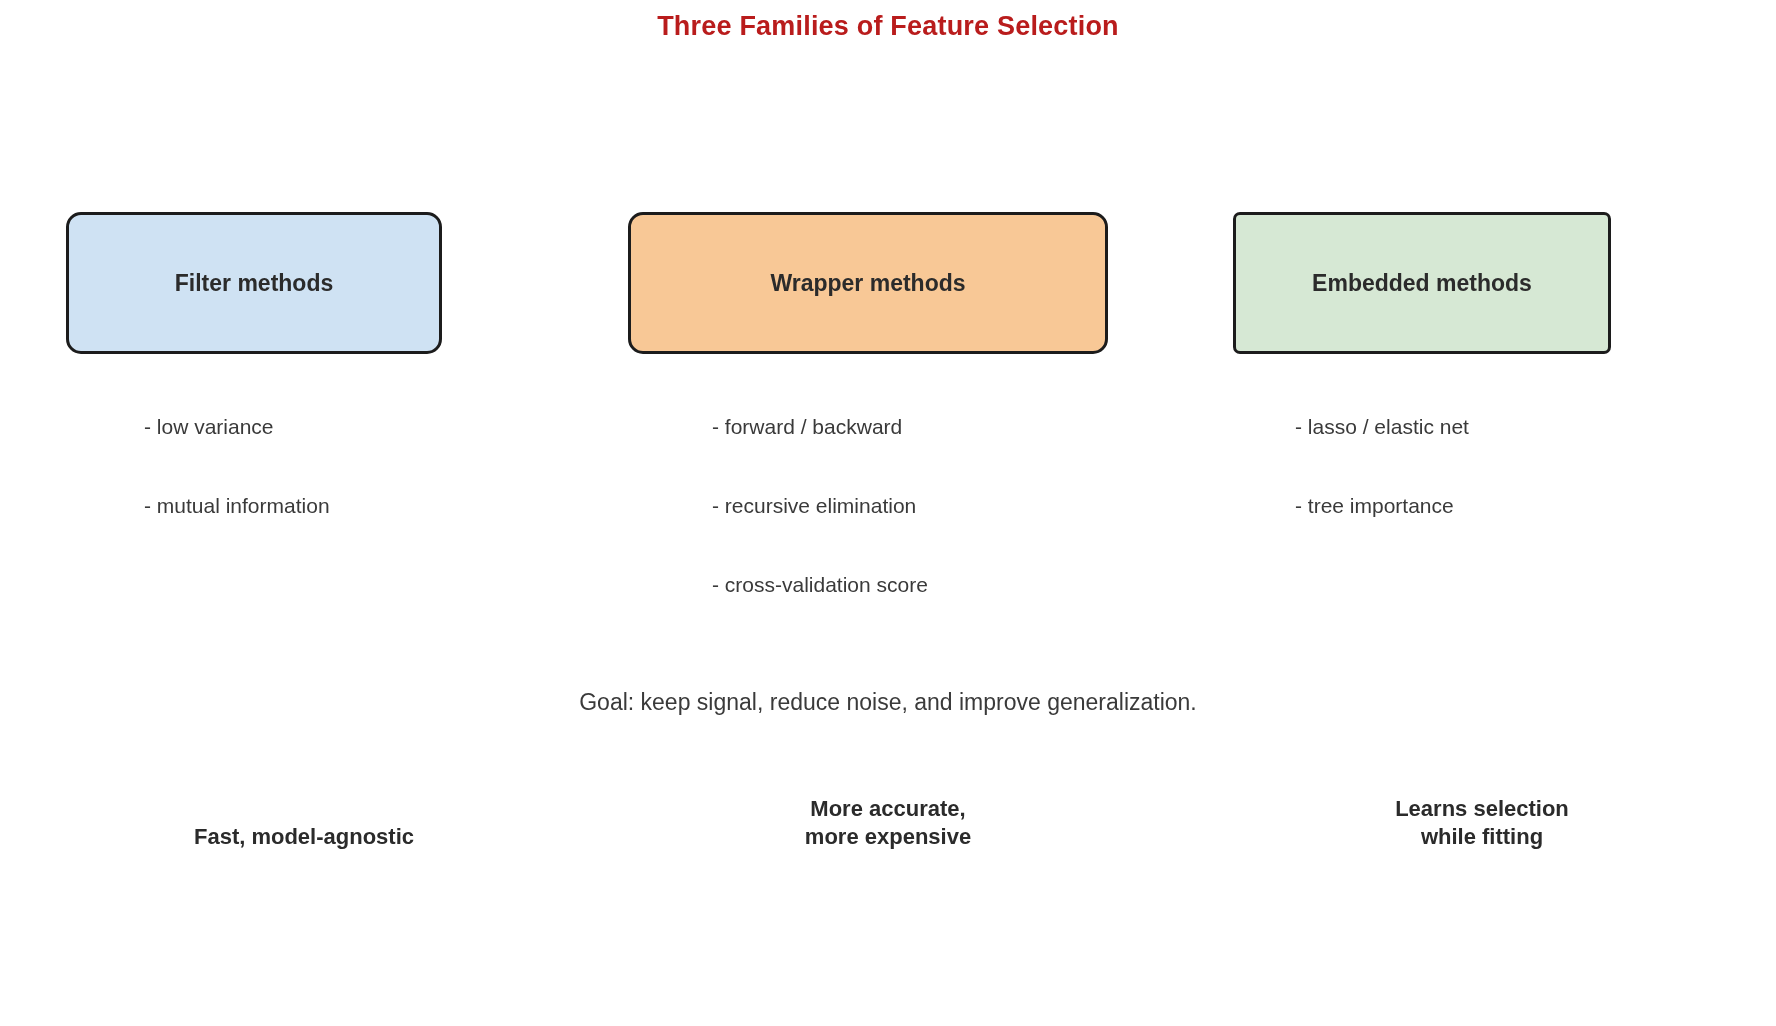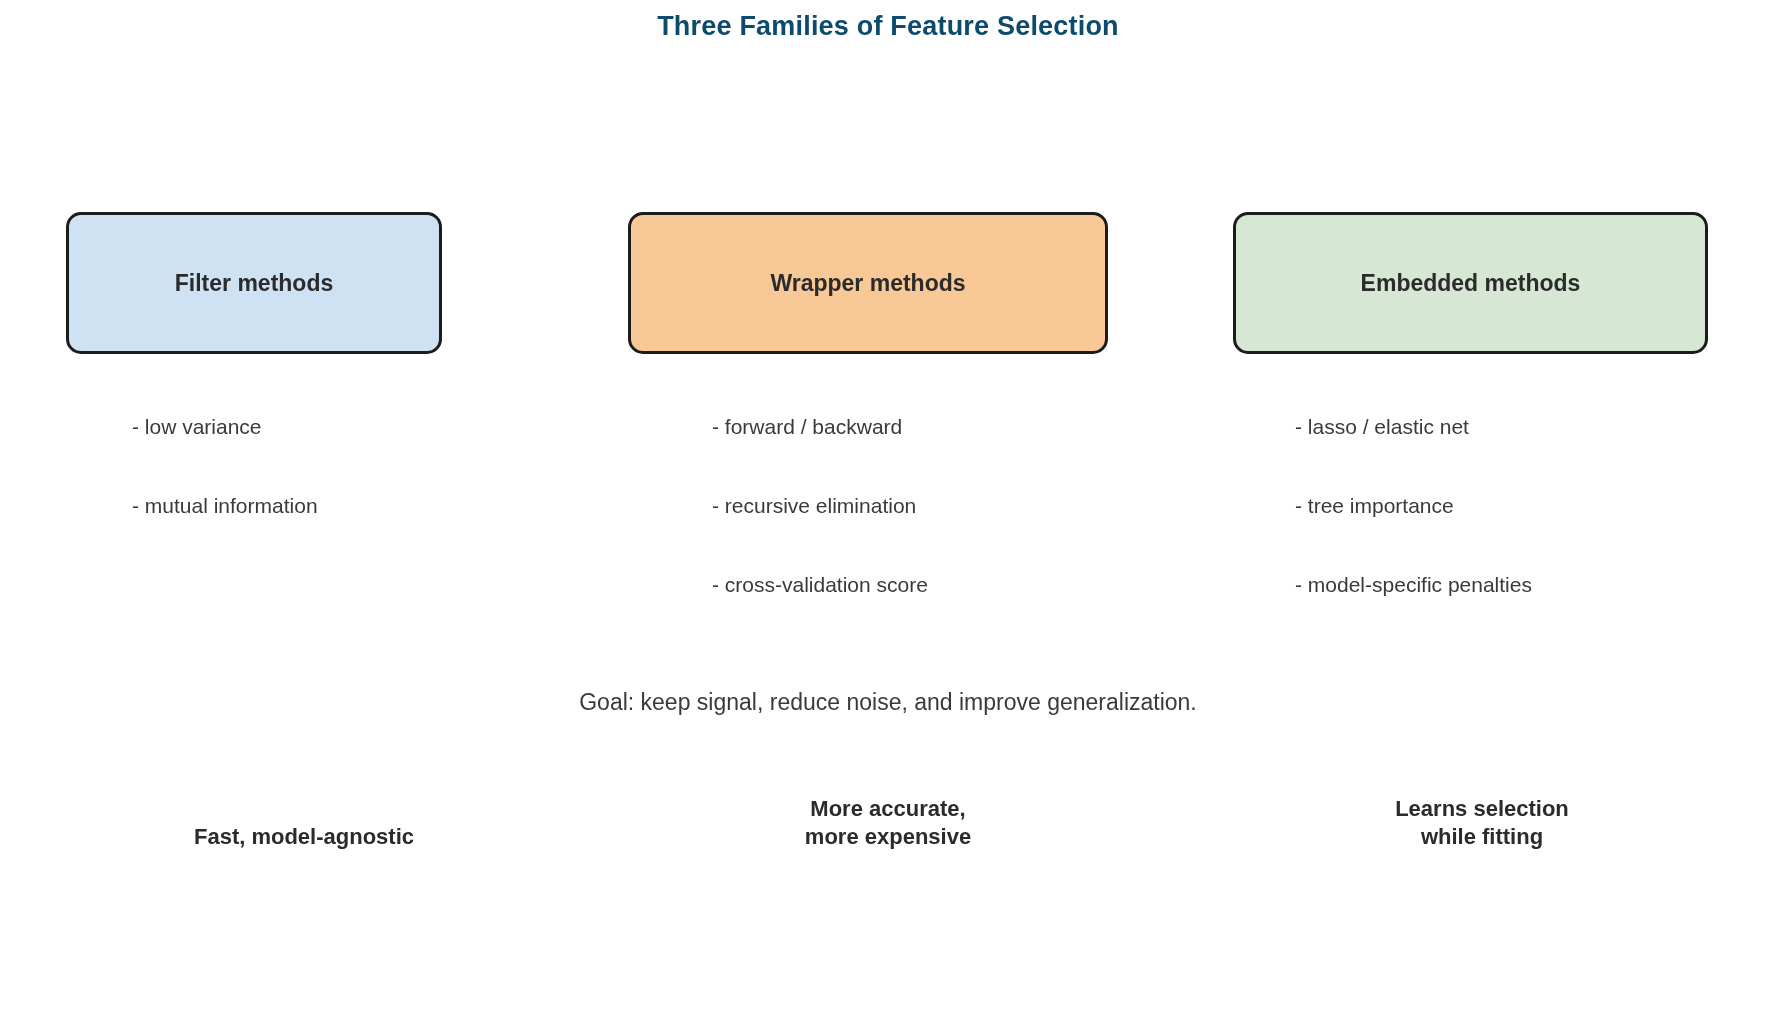--- a/index.html
+++ b/index.html
@@ -23,7 +23,7 @@
     text-align: center;
     font-size: 27px;
     font-weight: bold;
-    color: #0c4a6e;
+    color: #b91c1c;
     letter-spacing: 0.2px;
   }
   .box {

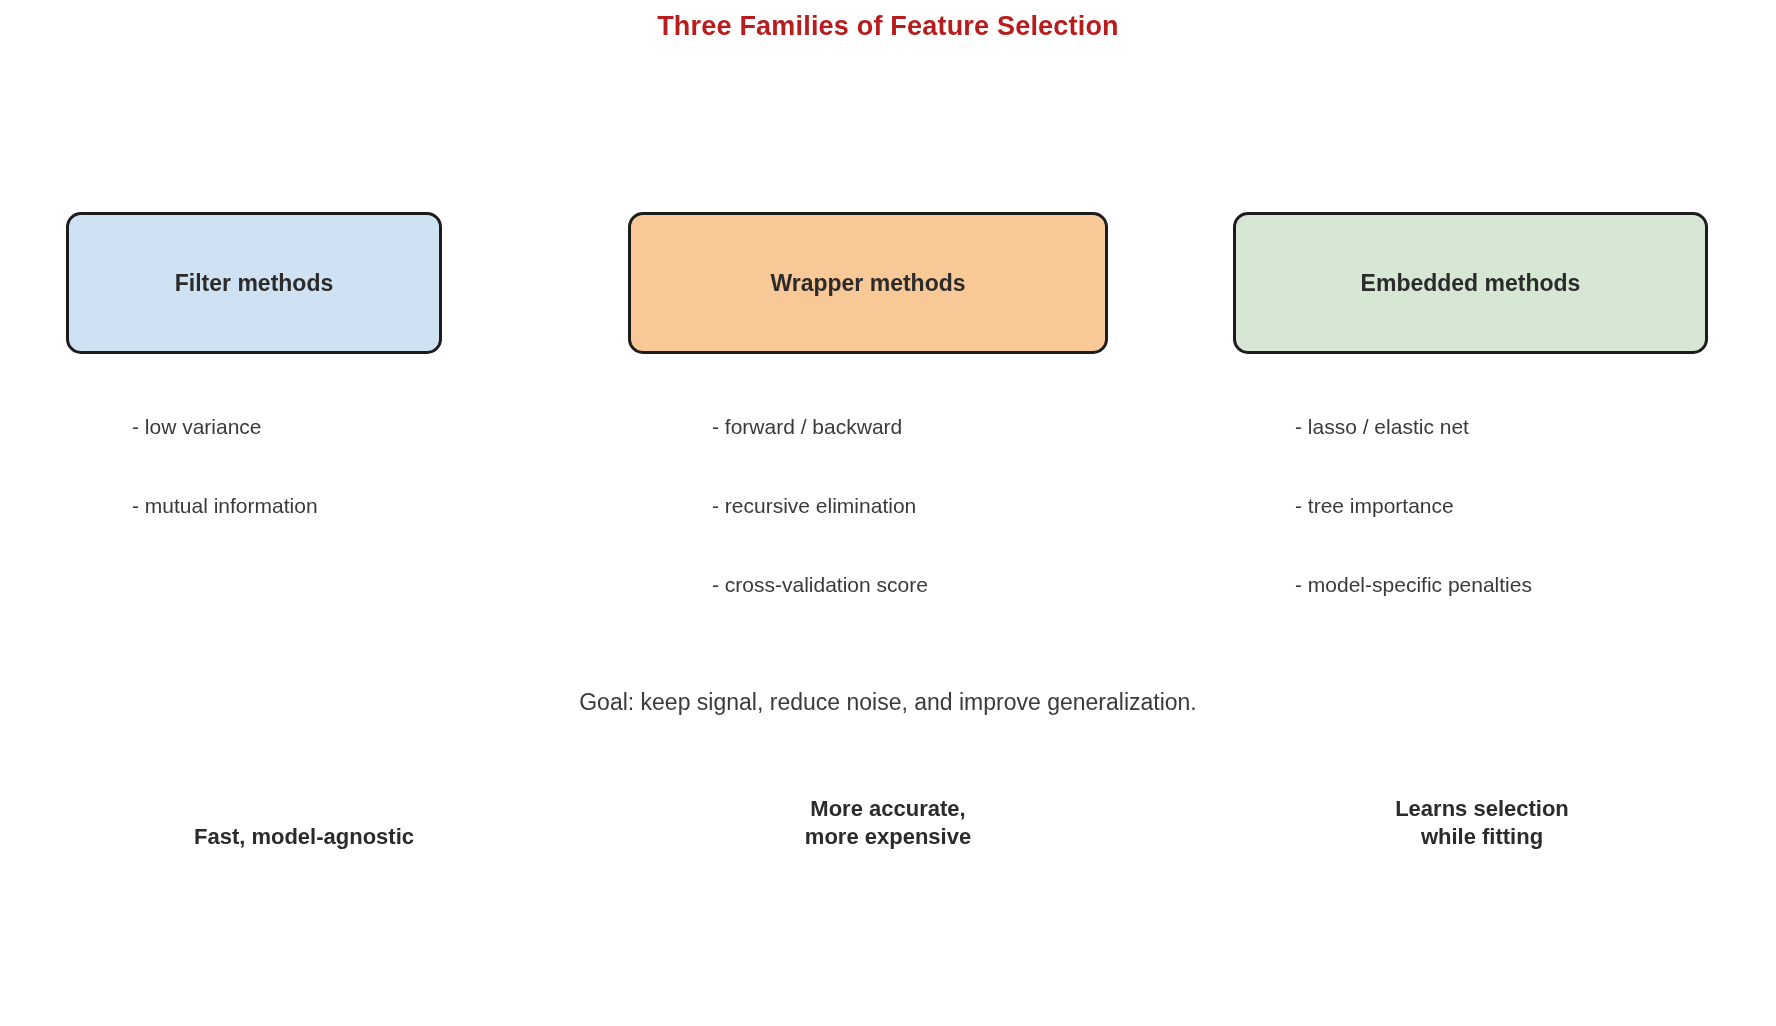--- a/index.html
+++ b/index.html
@@ -44,7 +44,7 @@
   }
   .box.col1 { left: 66px;   width: 376px; }
   .box.col2 { left: 628px;  width: 480px; }
-  .box.col3 { left: 1233px; width: 475px; }
+  .box.col3 { left: 1233px; width: 378px; border-radius: 7px; }
 
   .items {
     position: absolute;

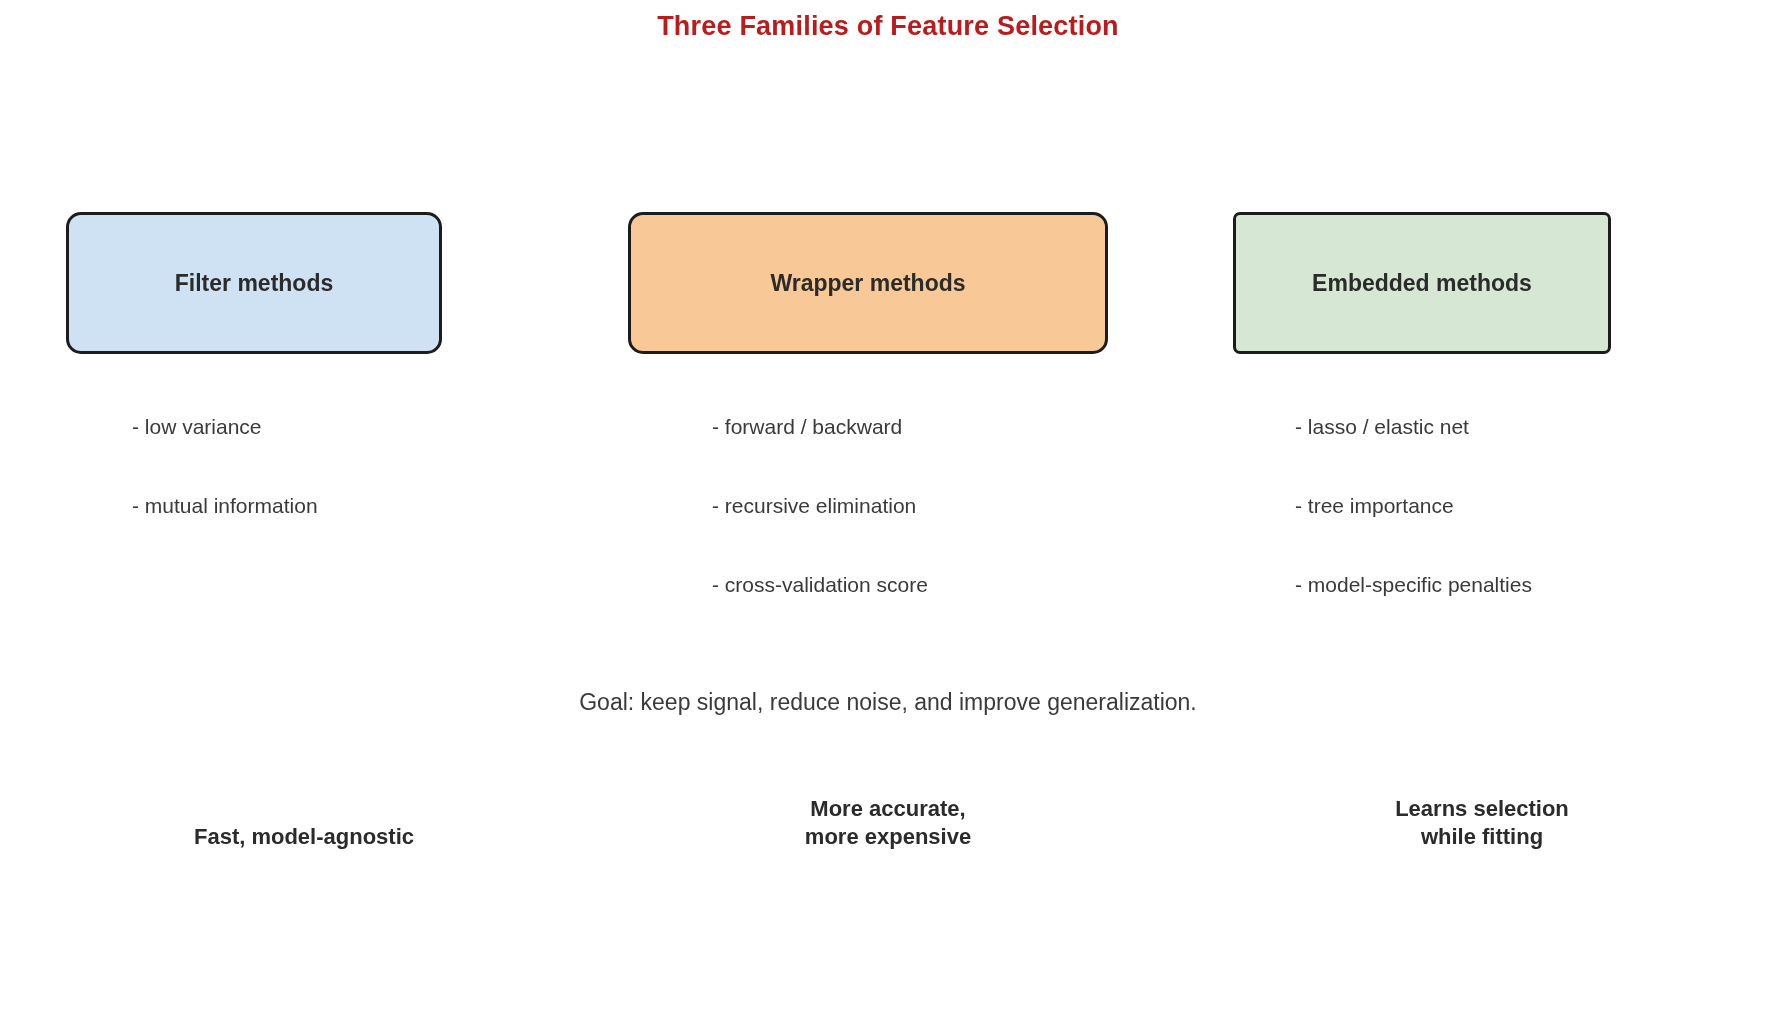--- a/index.html
+++ b/index.html
@@ -50,7 +50,7 @@
     position: absolute;
     top: 414px;
   }
-  .items.col1 { left: 132px; }
+  .items.col1 { left: 144px; }
   .items.col2 { left: 712px; }
   .items.col3 { left: 1295px; }
   .item {

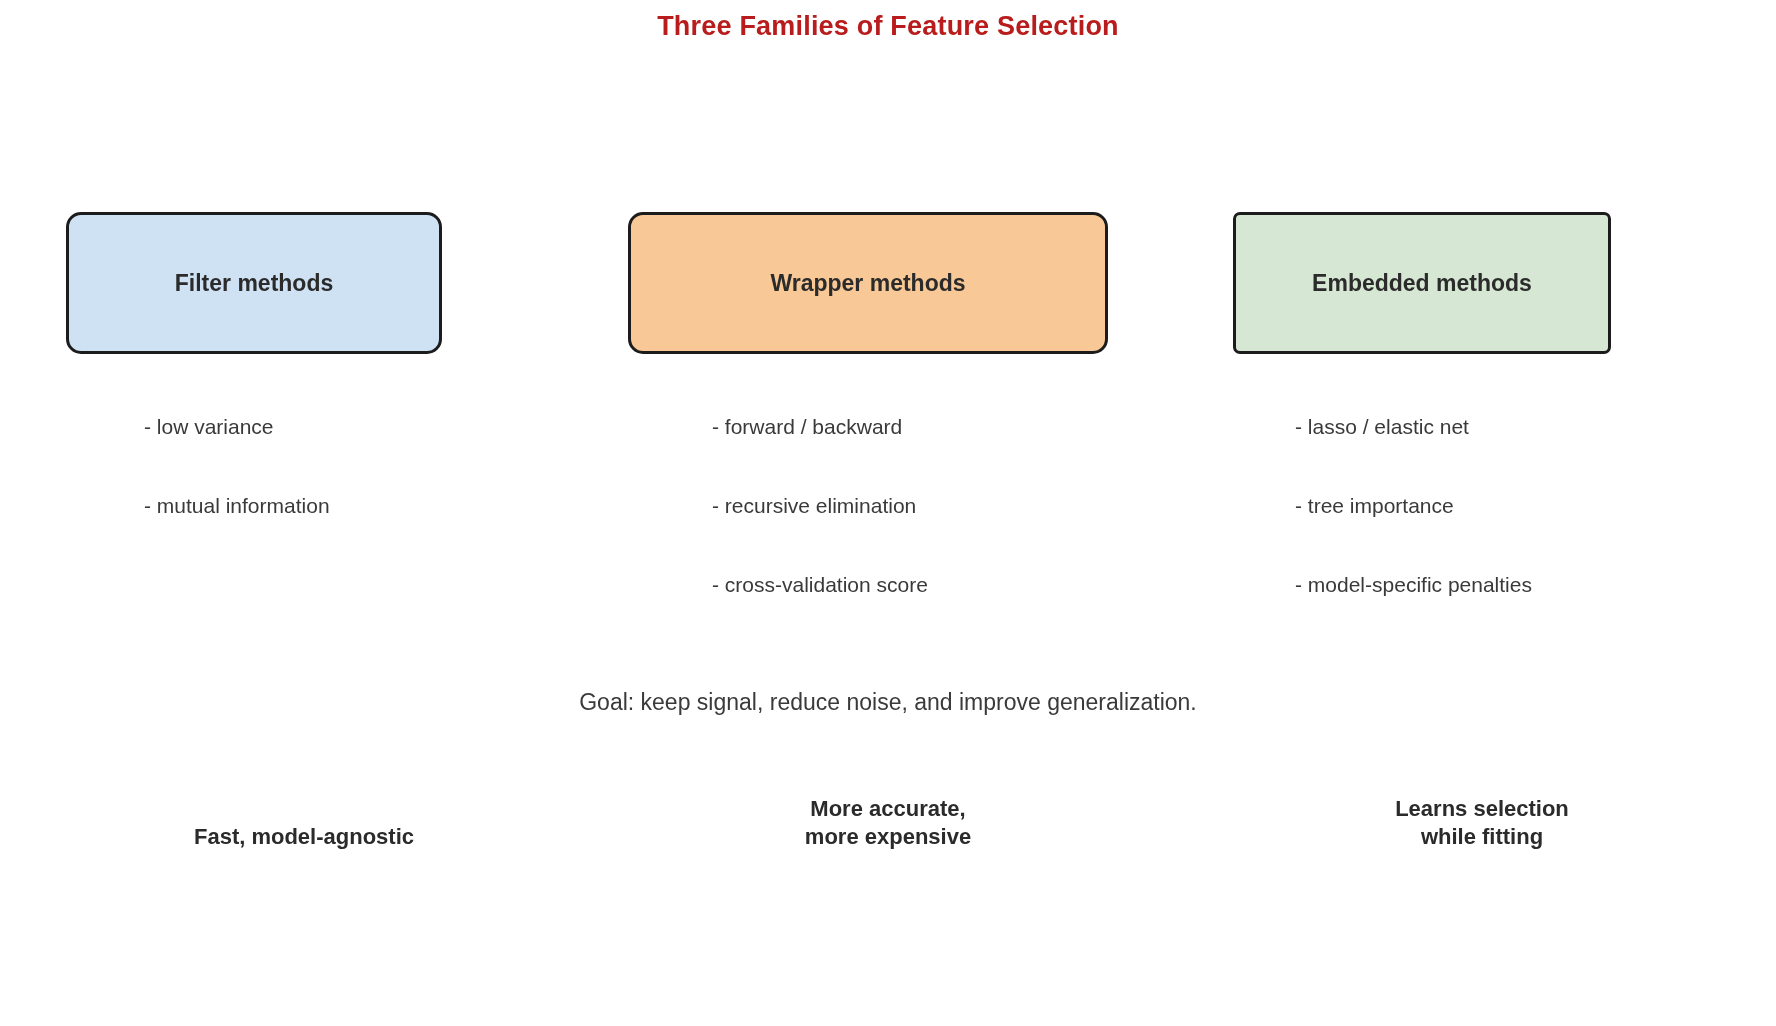--- a/index.html
+++ b/index.html
@@ -125,7 +125,6 @@
   <div class="items col3">
     <div class="item">- lasso / elastic net</div>
     <div class="item">- tree importance</div>
-    <div class="item">- model-specific penalties</div>
   </div>
   <div class="caption col3">
     <span class="caption-line">Learns selection</span>

